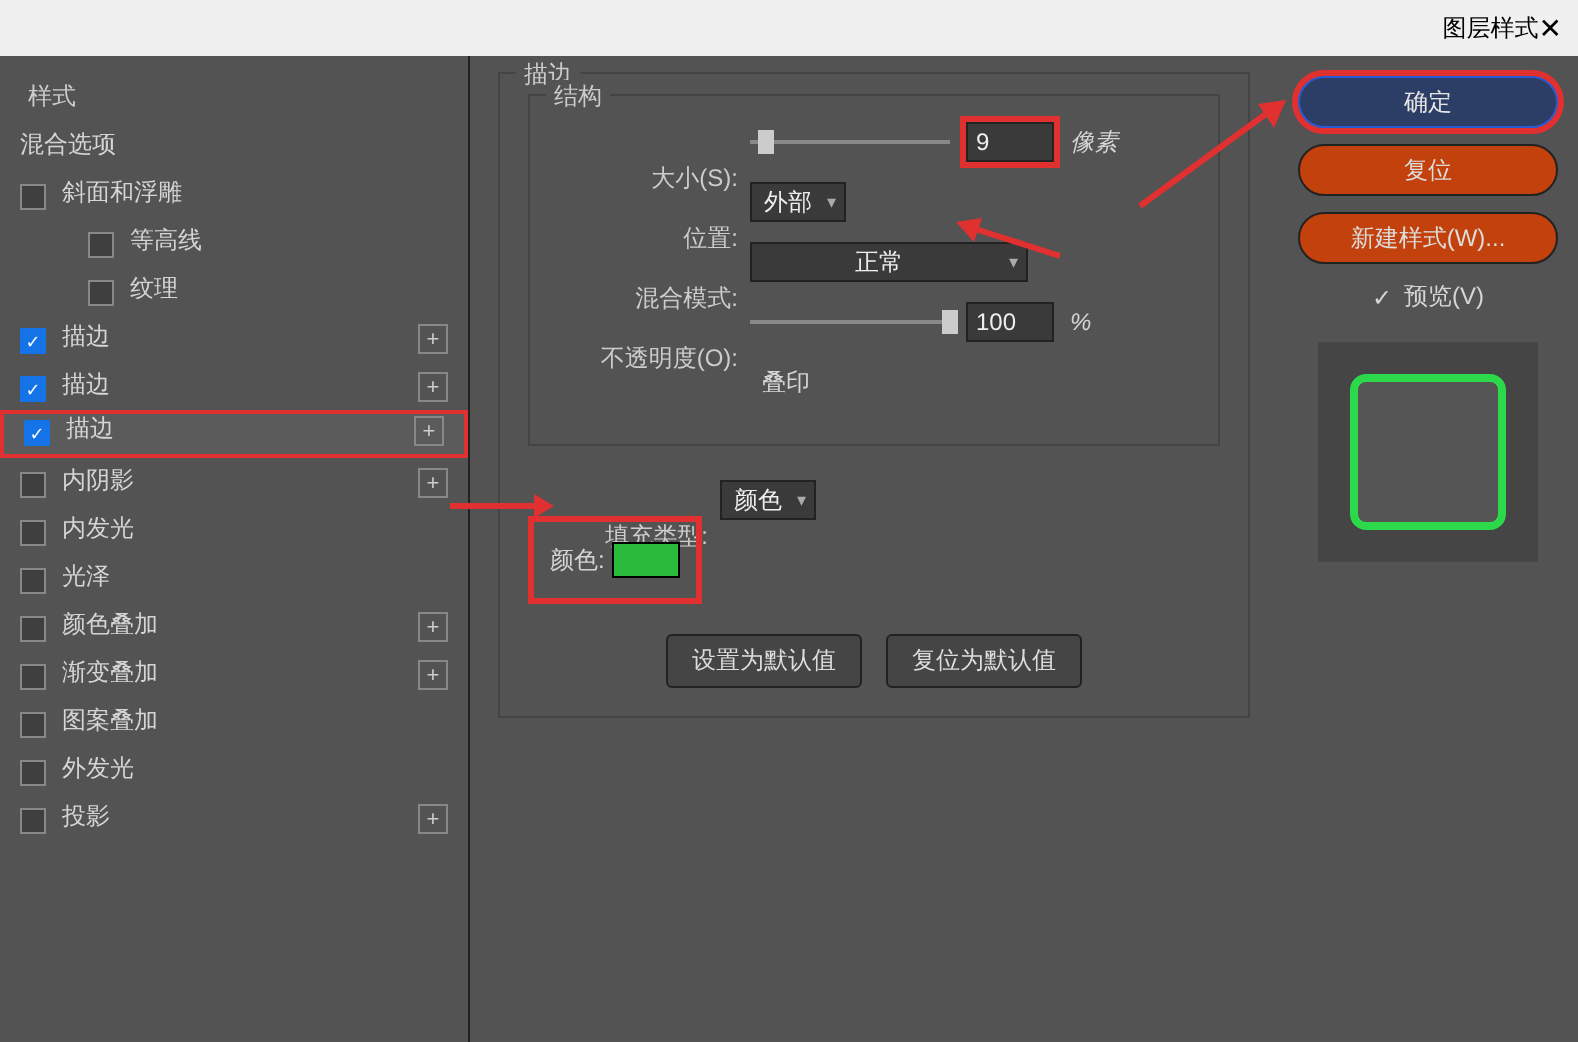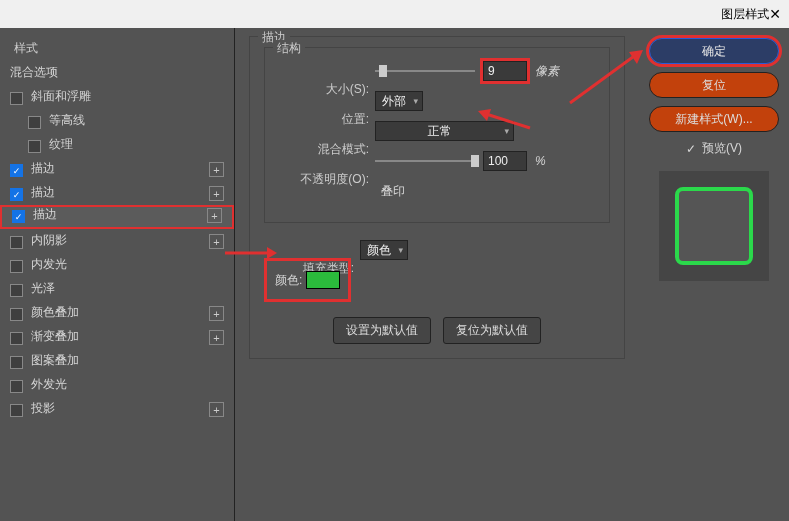--- a/index.html
+++ b/index.html
@@ -10,7 +10,7 @@
 .sidebar { width:235px; border-right:1px solid #222; padding:8px 0; display:flex; flex-direction:column; }
 .side-head { padding:4px 14px; color:#ccc; }
 .side-item { display:flex; align-items:flex-end; padding:4px 10px; height:24px; position:relative; }
-.side-item.sub { padding-left:28px; }
+.side-item.sub { padding-left:44px; }
 .side-item .cb { width:13px; height:13px; border:1px solid #888; background:#3f3f3f; margin-right:8px; display:flex; align-items:center; justify-content:center; font-size:9px; color:#fff; }
 .side-item .cb.checked { background:#1473e6; border-color:#1473e6; }
 .side-item .lbl { flex:1; }

